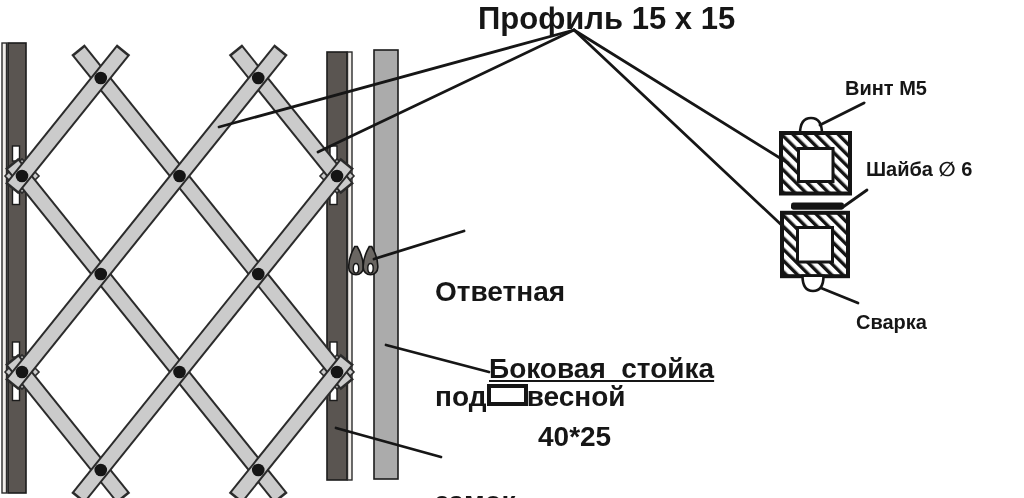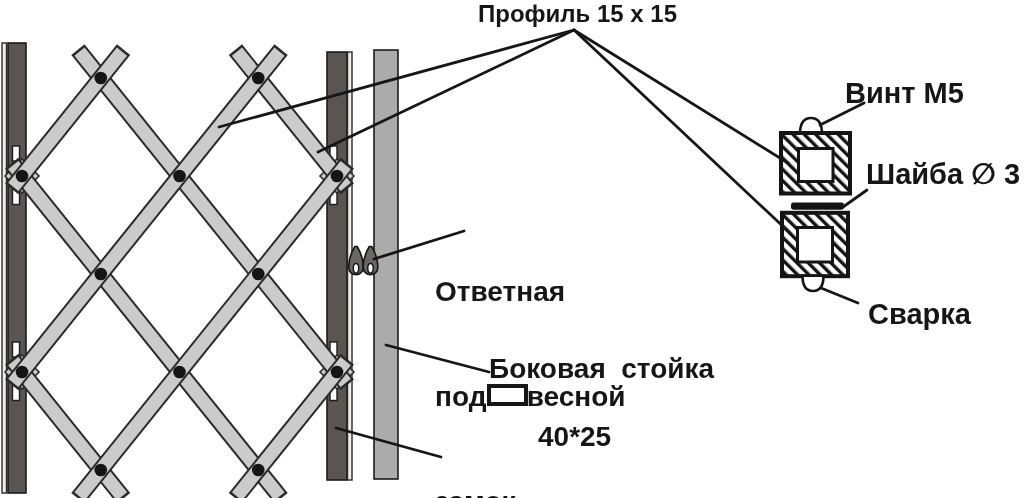--- a/index.html
+++ b/index.html
@@ -12,7 +12,7 @@
     position:absolute;color:var(--ink,#161616);font-weight:bold;
     white-space:pre;line-height:1.2;
   }
-  .lbl.title{font-size:24px;}
+  .lbl.title{font-size:31px;}
   .lbl.mid{font-size:28px;line-height:35px;}
   .lbl.detail{font-size:29px;}
   .rect-sym{

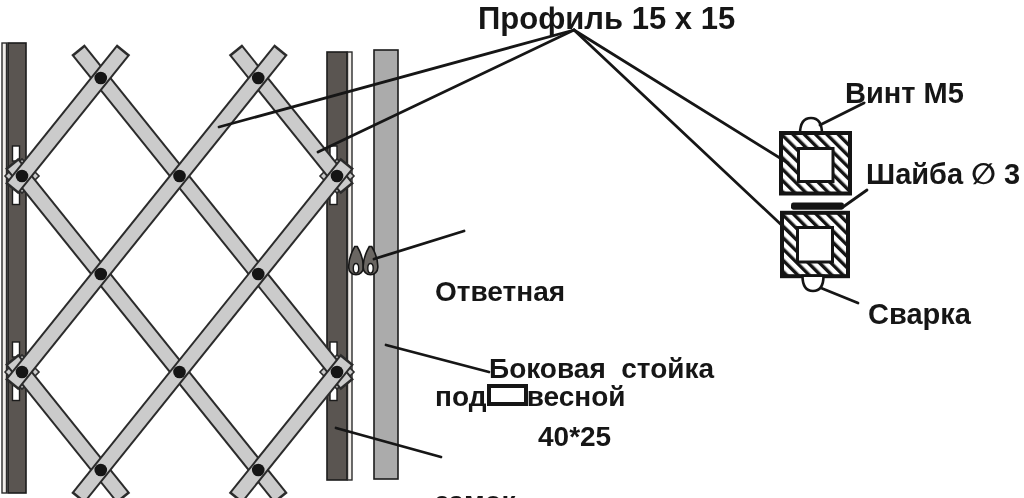--- a/index.html
+++ b/index.html
@@ -14,7 +14,7 @@
   }
   .lbl.title{font-size:31px;}
   .lbl.mid{font-size:28px;line-height:35px;}
-  .lbl.detail{font-size:29px;}
+  .lbl.detail{font-size:20px;}
   .rect-sym{
     position:absolute;border:4px solid var(--ink,#161616);background:#fff;
   }

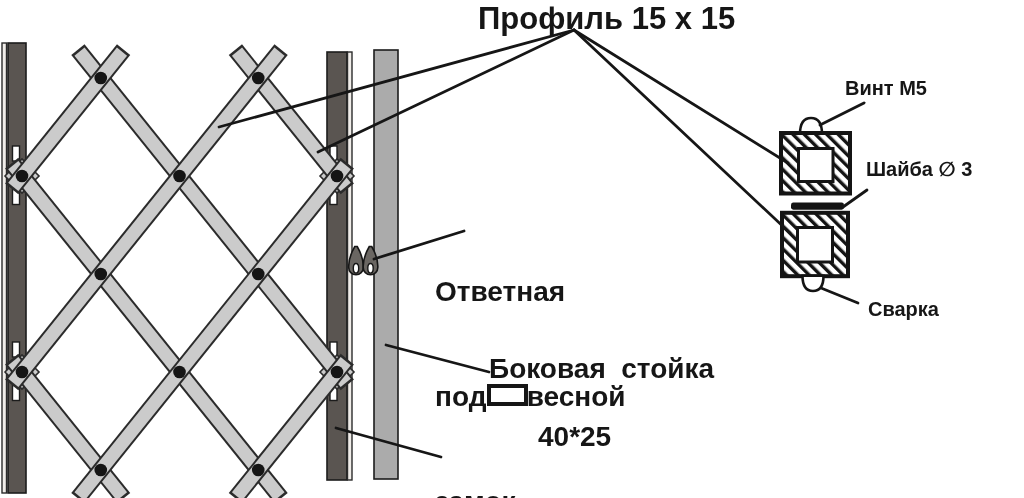--- a/index.html
+++ b/index.html
@@ -143,7 +143,7 @@
 
 
   <div class="lbl detail" style="left:845px;top:76px;">Винт М5</div>
-  <div class="lbl detail" style="left:866px;top:157px;">Шайба ∅ 3</div>
+  <div class="lbl detail" style="left:866px;top:157px;">Шайба ∅ 6</div>
   <div class="lbl detail" style="left:856px;top:297px;margin-left:12px;">Сварка</div>
 
 </div>

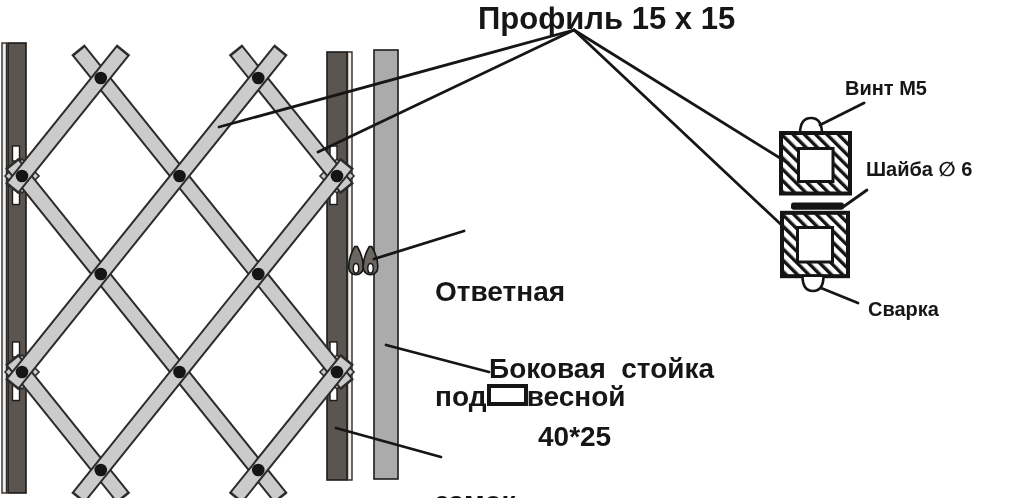--- a/index.html
+++ b/index.html
@@ -144,7 +144,7 @@
 
   <div class="lbl detail" style="left:845px;top:76px;">Винт М5</div>
   <div class="lbl detail" style="left:866px;top:157px;">Шайба ∅ 6</div>
-  <div class="lbl detail" style="left:856px;top:297px;margin-left:12px;">Сварка</div>
+  <div class="lbl detail" style="left:856px;top:310px;">Сварка</div>
 
 </div>
 

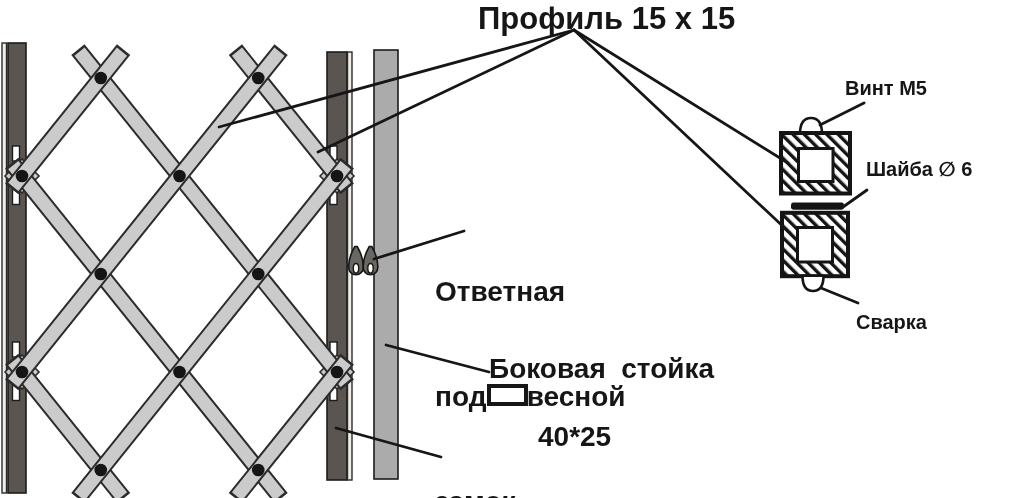--- a/index.html
+++ b/index.html
@@ -137,7 +137,7 @@
     <div>замок</div>
   </div>
 
-  <div class="lbl mid" style="left:489px;top:351px;">Боковая  стойка</div>
+  <div class="lbl mid" style="left:489px;top:351px;text-decoration:underline;">Боковая  стойка</div>
   <div class="rect-sym" style="left:487px;top:384px;width:33px;height:14px;"></div>
   <div class="lbl mid" style="left:538px;top:396px;margin-top:23px;">40*25</div>
 

